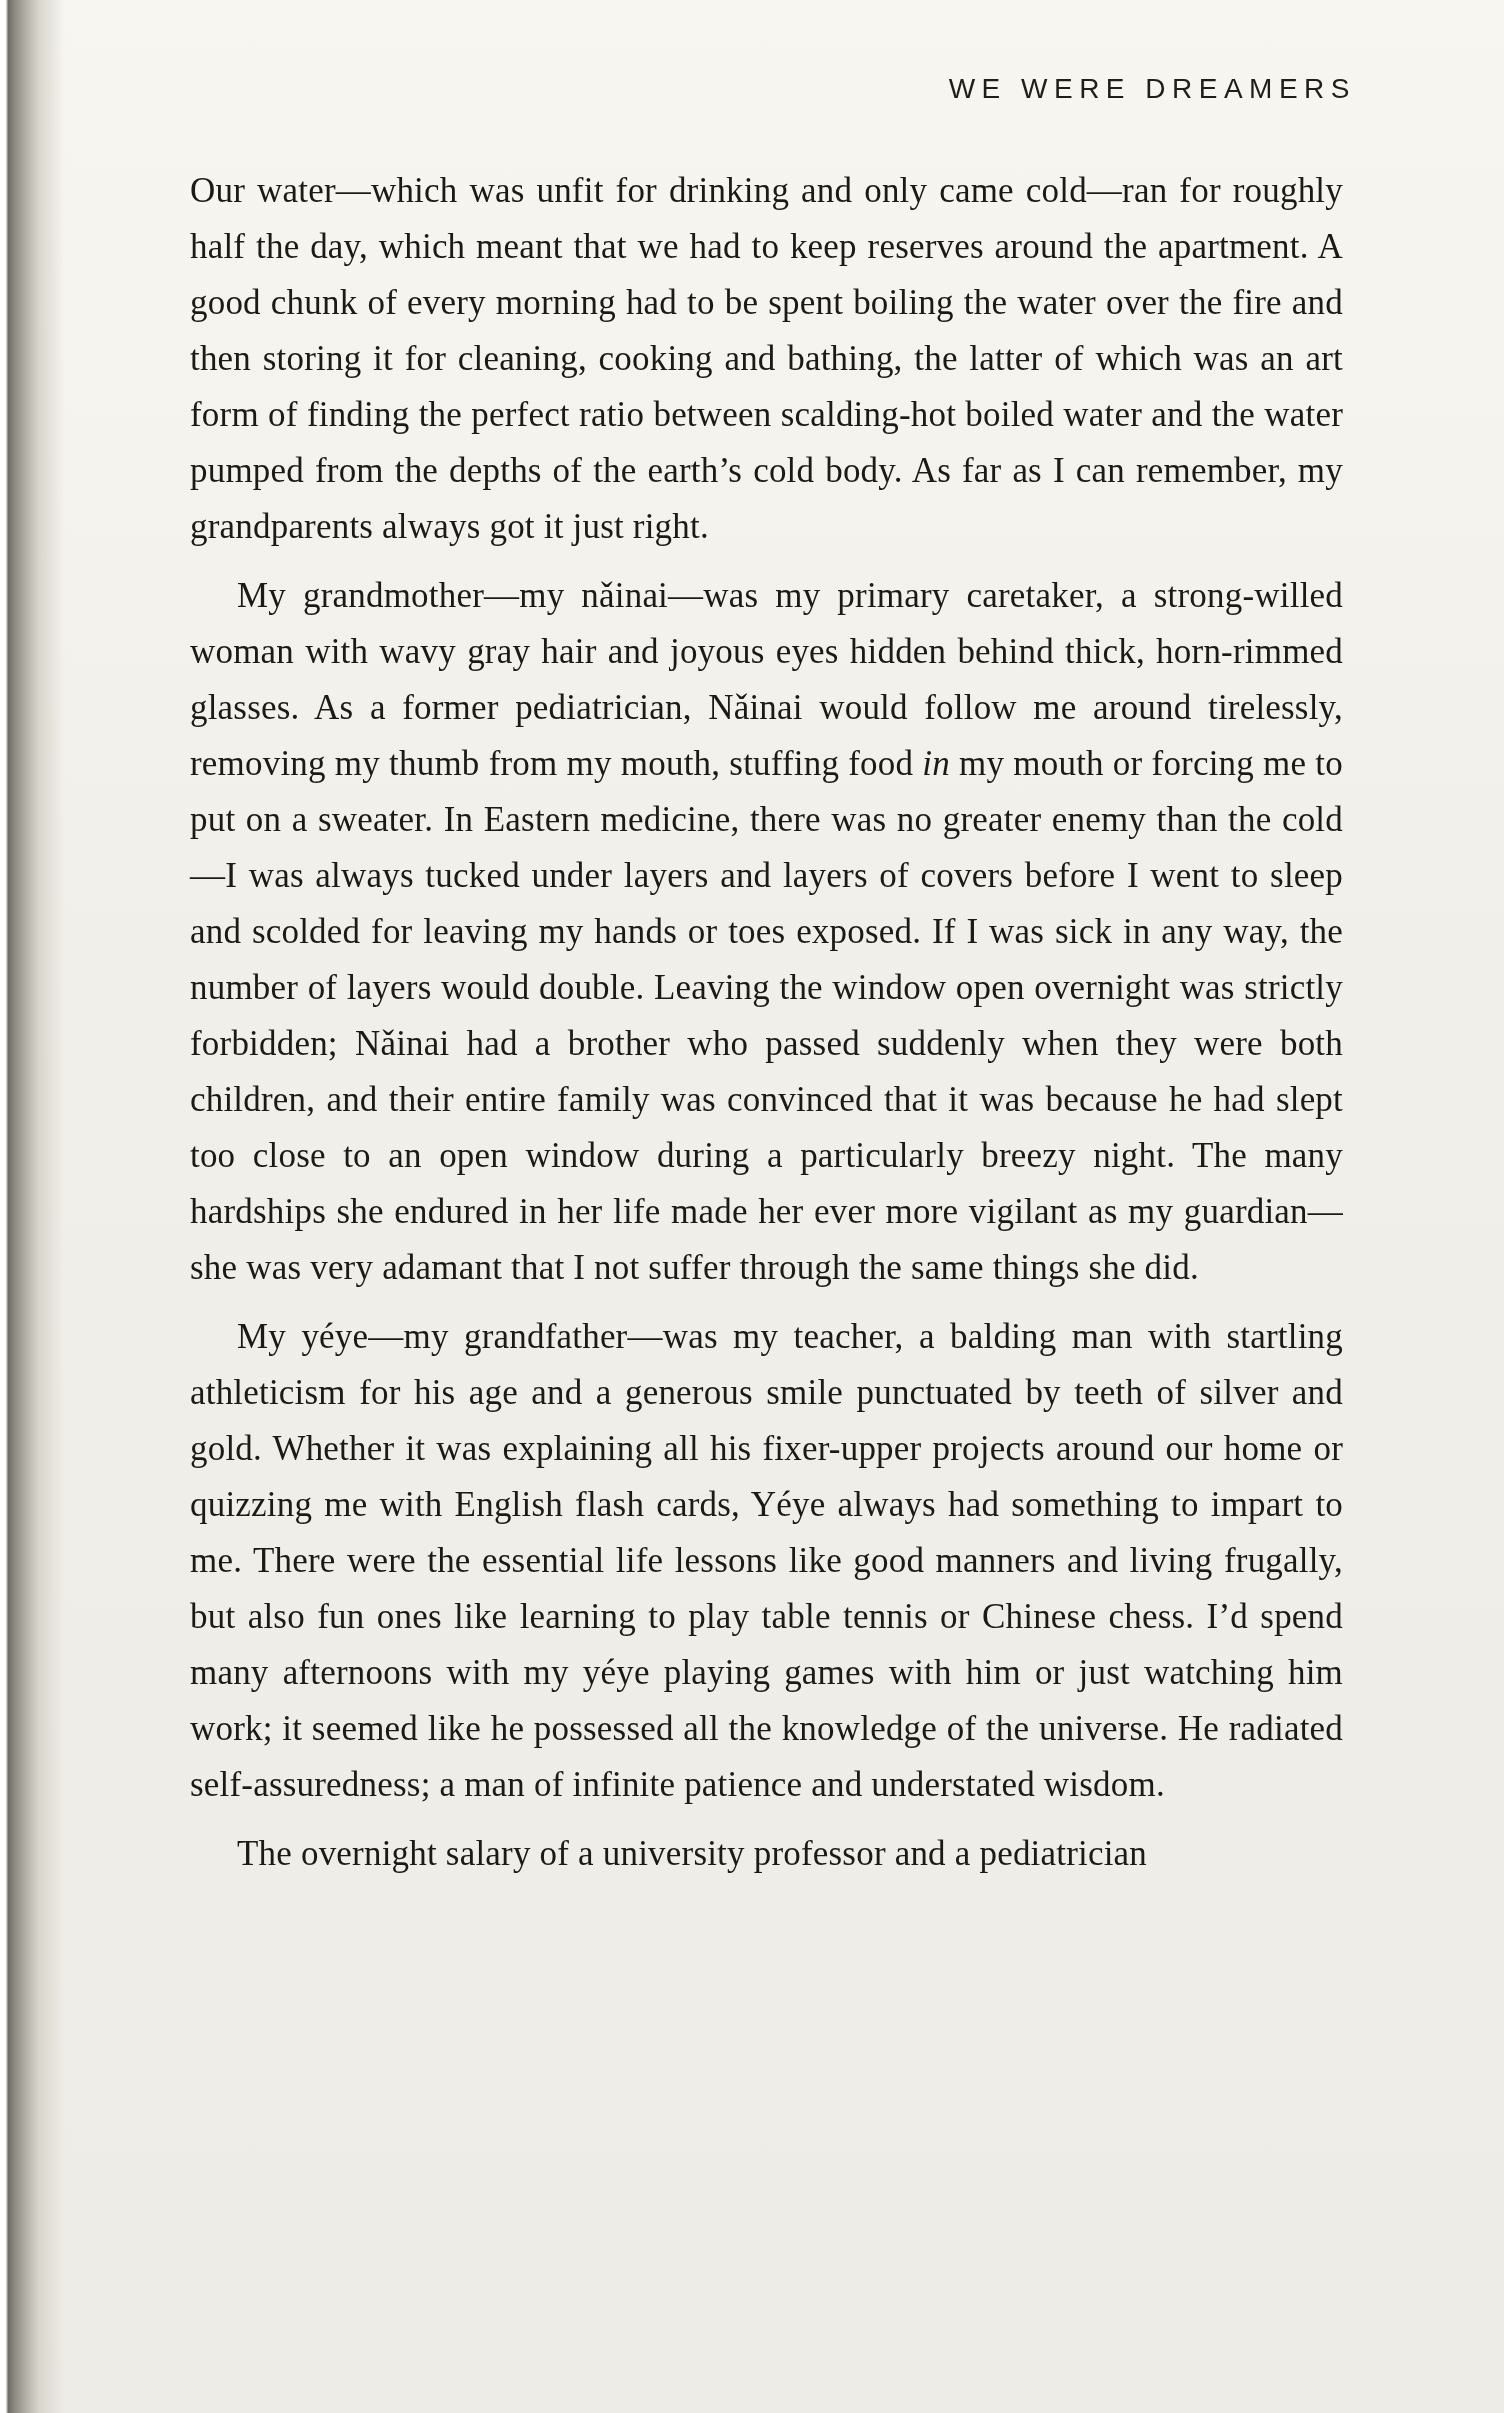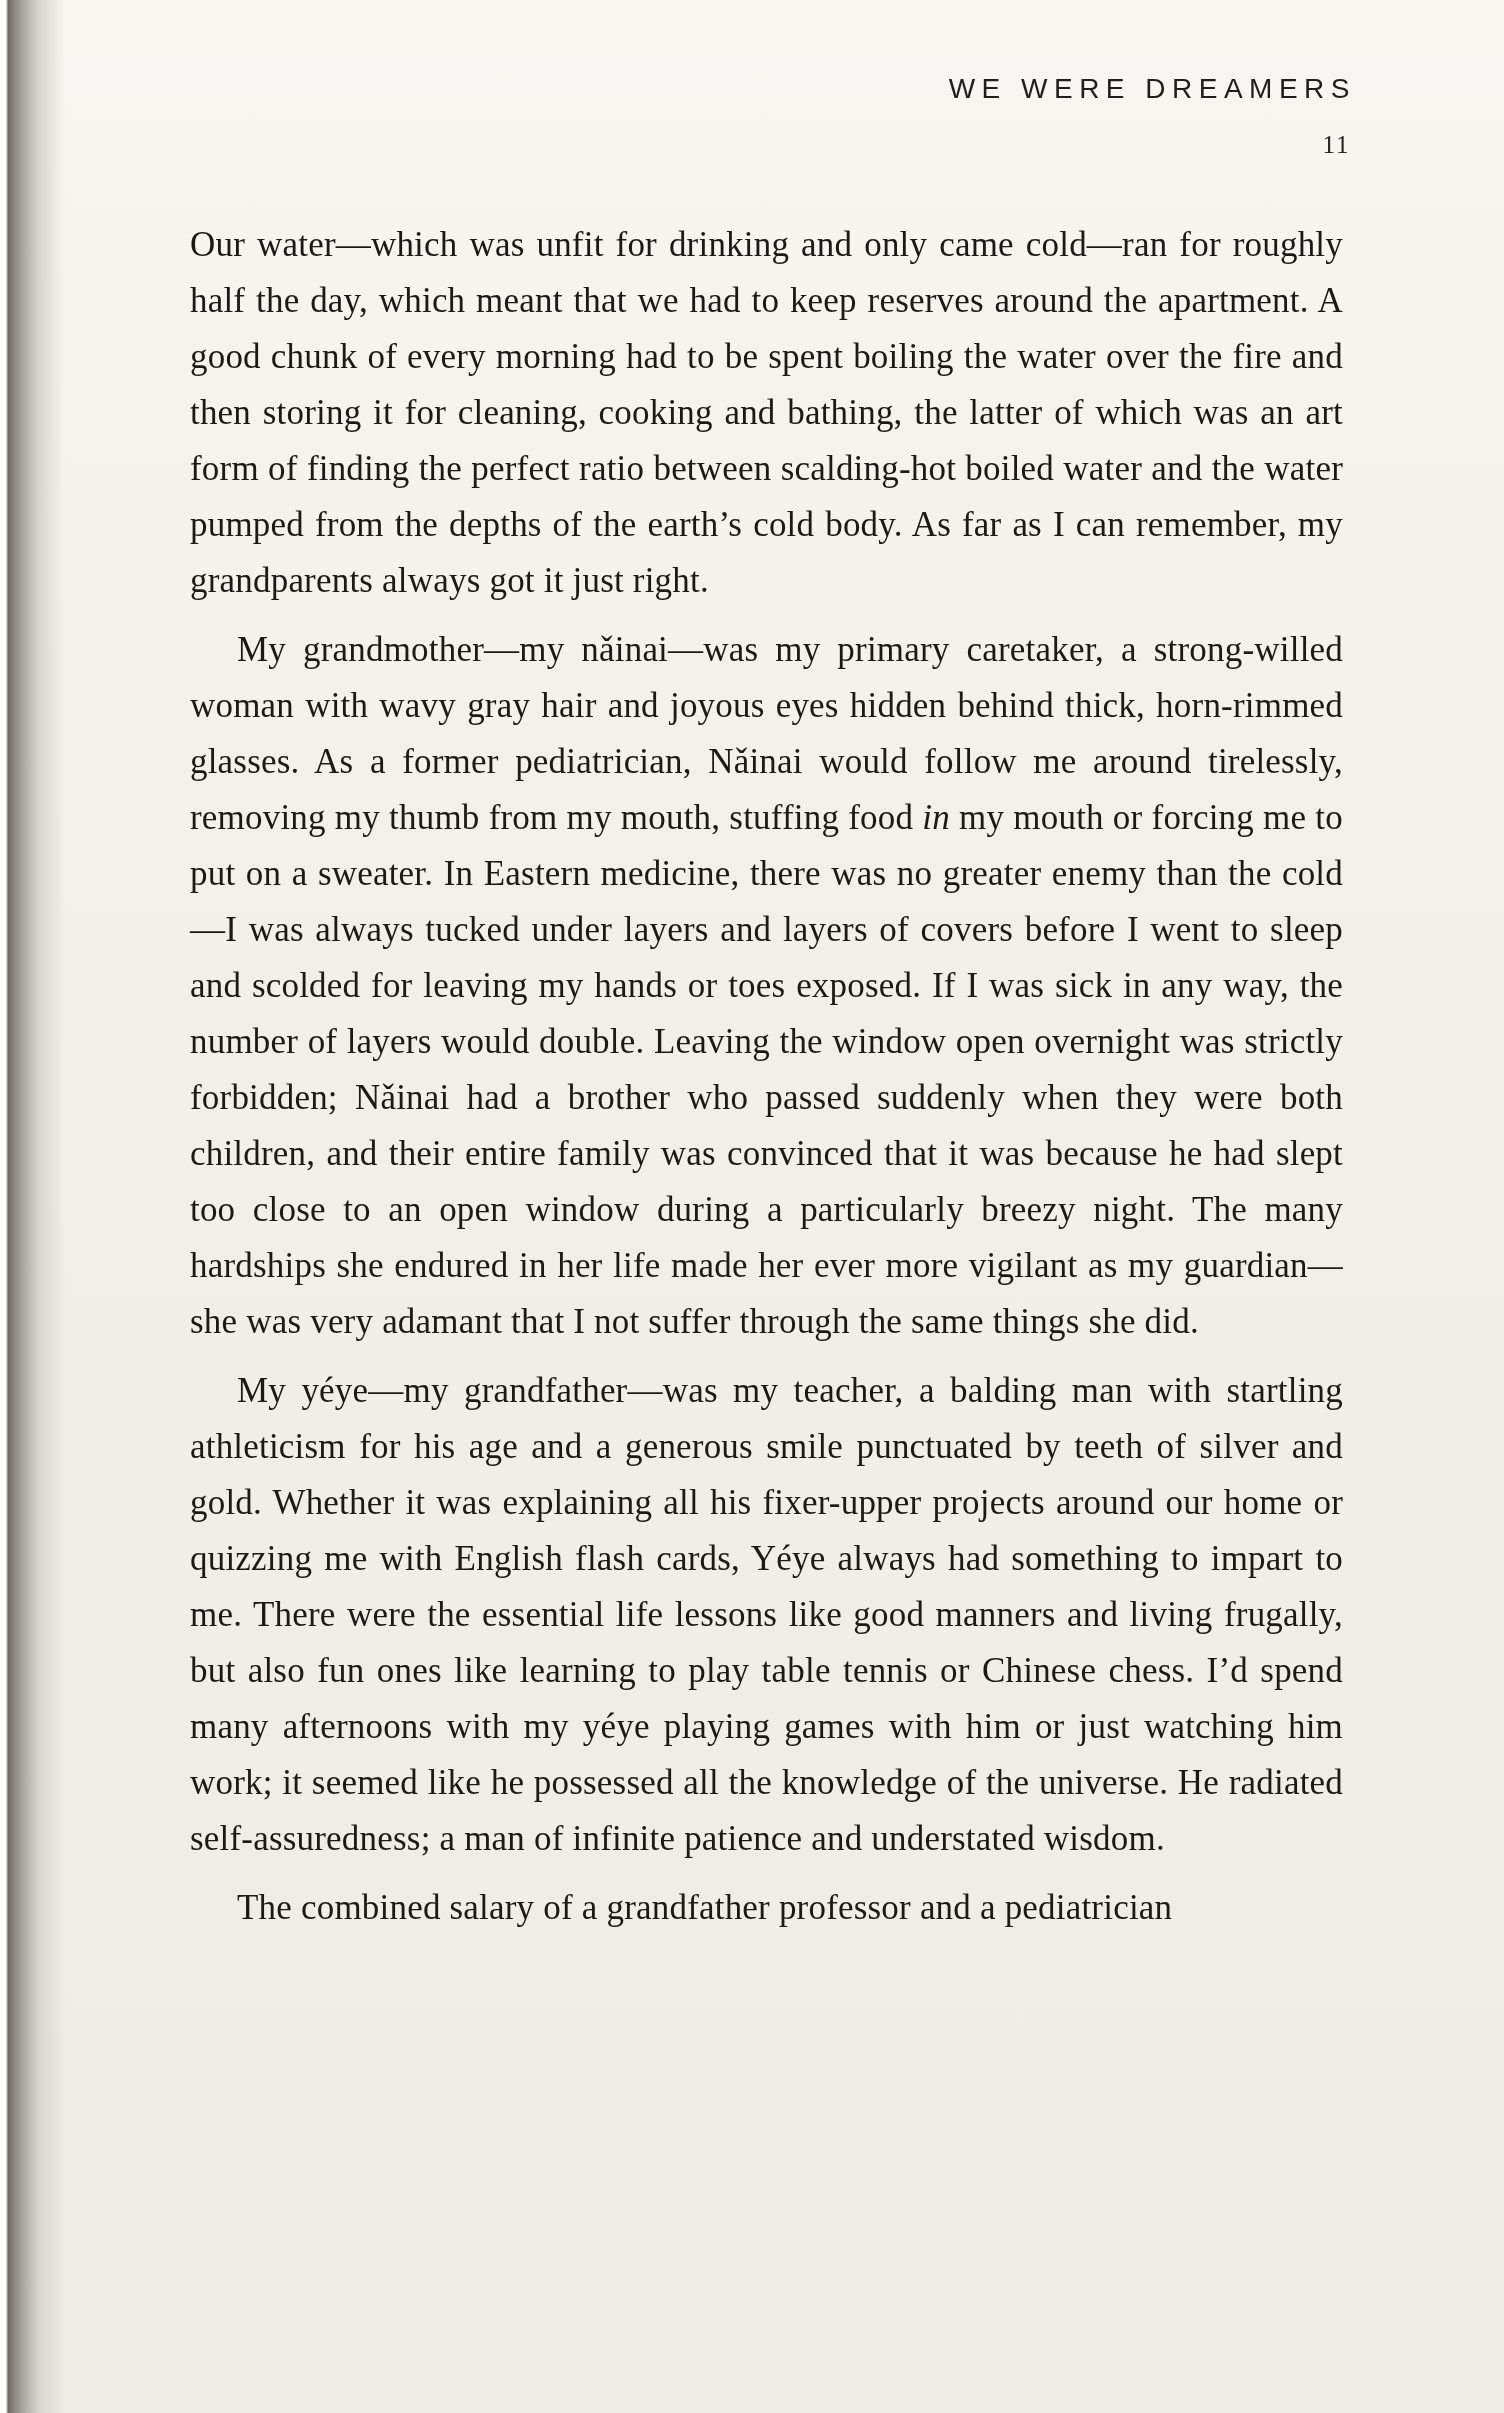--- a/index.html
+++ b/index.html
@@ -88,7 +88,6 @@
 
 <div class="page-inner">
   <div class="running-header">WE WERE DREAMERS</div>
-  <div class="page-number">11</div>
   <main class="body-text">
       <p><span>Our water—which was unfit for drinking and only came cold—ran for roughly half the day, which meant that we had to keep reserves around the apartment. A good chunk of every morning had to be spent boiling the water over the fire and then storing it for cleaning, cooking and bathing, the latter of which was an art form of finding the perfect ratio between scalding-hot boiled water and the water pumped from the depths of the earth’s cold body. As far as I can remember, my grandparents always got it just right.</span></p>
       <p class="indent"><span>My grandmother—my nǎinai—was my primary caretaker, a strong-willed woman with wavy gray hair and joyous eyes hidden behind thick, horn-rimmed glasses. As a former pediatrician, Nǎinai would follow me around tirelessly, removing my thumb from my mouth, stuffing food </span><em>in</em><span> my mouth or forcing me to put on a sweater. In Eastern medicine, there was no greater enemy than the cold—I was always tucked under layers and layers of covers before I went to sleep and scolded for leaving my hands or toes exposed. If I was sick in any way, the number of layers would double. Leaving the window open overnight was strictly forbidden; Nǎinai had a brother who passed suddenly when they were both children, and their entire family was convinced that it was because he had slept too close to an open window during a particularly breezy night. The many hardships she endured in her life made her ever more vigilant as my guardian—she was very adamant that I not suffer through the same things she did.</span></p>

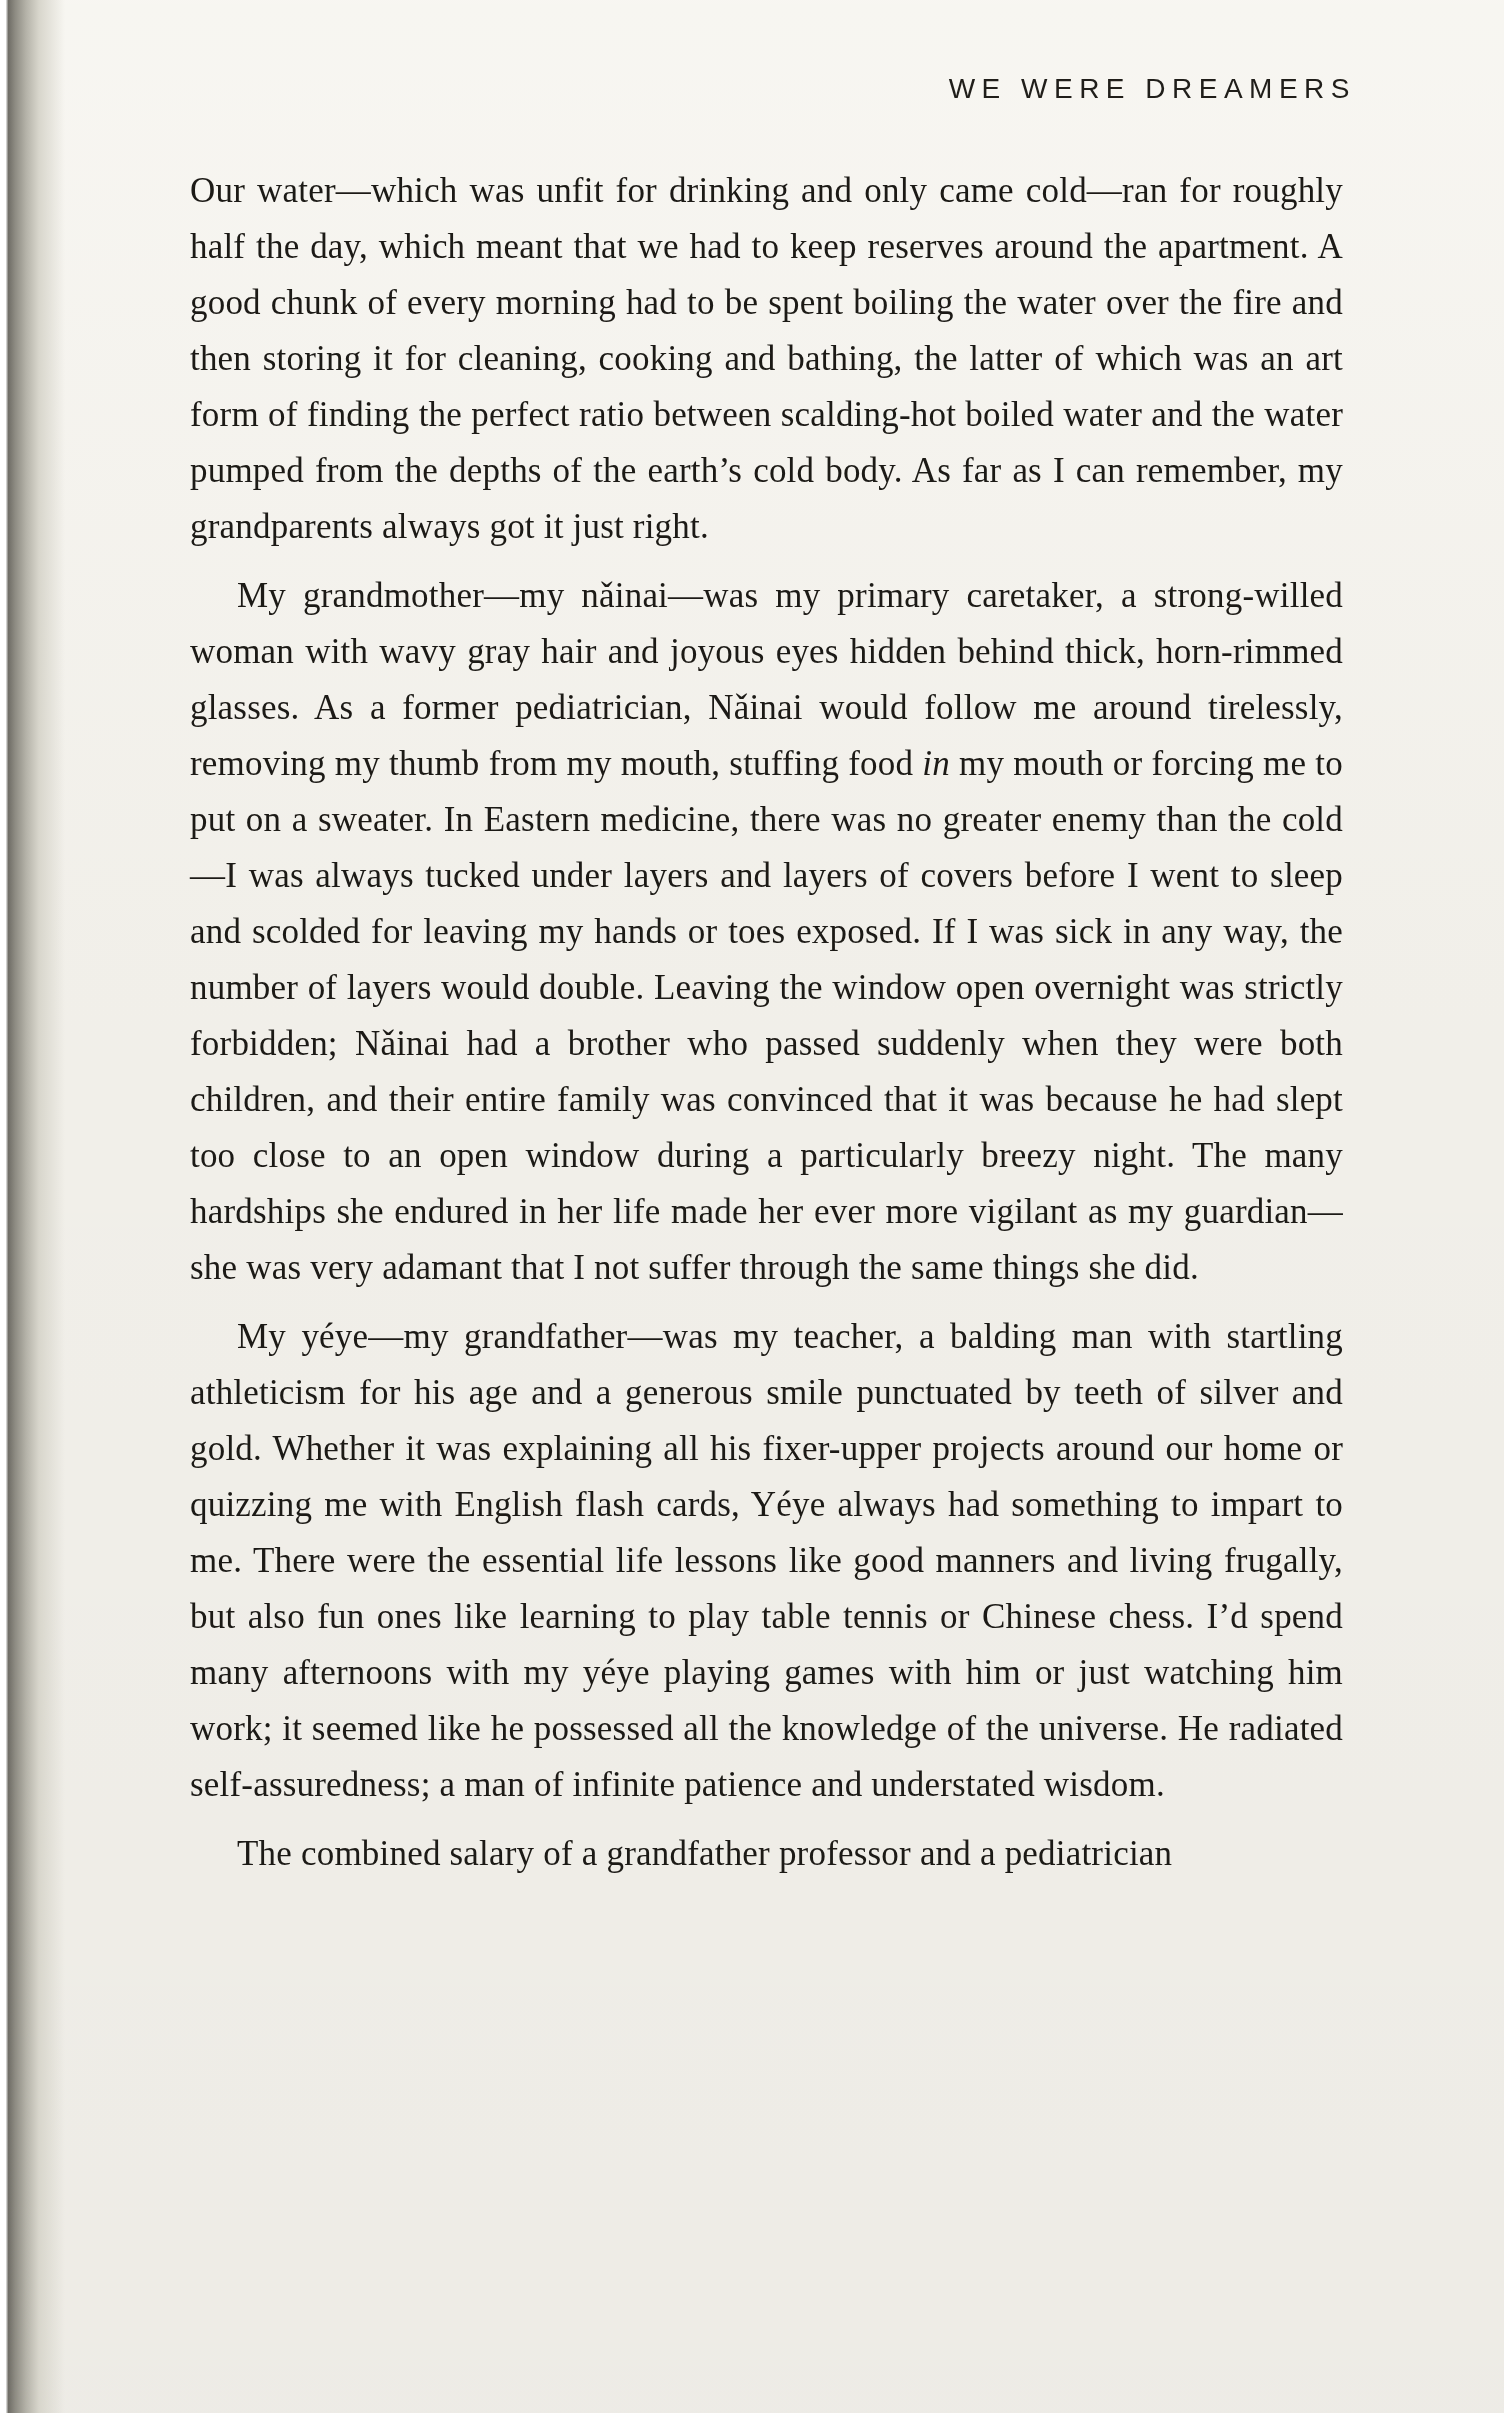--- a/index.html
+++ b/index.html
@@ -92,7 +92,7 @@
       <p><span>Our water—which was unfit for drinking and only came cold—ran for roughly half the day, which meant that we had to keep reserves around the apartment. A good chunk of every morning had to be spent boiling the water over the fire and then storing it for cleaning, cooking and bathing, the latter of which was an art form of finding the perfect ratio between scalding-hot boiled water and the water pumped from the depths of the earth’s cold body. As far as I can remember, my grandparents always got it just right.</span></p>
       <p class="indent"><span>My grandmother—my nǎinai—was my primary caretaker, a strong-willed woman with wavy gray hair and joyous eyes hidden behind thick, horn-rimmed glasses. As a former pediatrician, Nǎinai would follow me around tirelessly, removing my thumb from my mouth, stuffing food </span><em>in</em><span> my mouth or forcing me to put on a sweater. In Eastern medicine, there was no greater enemy than the cold—I was always tucked under layers and layers of covers before I went to sleep and scolded for leaving my hands or toes exposed. If I was sick in any way, the number of layers would double. Leaving the window open overnight was strictly forbidden; Nǎinai had a brother who passed suddenly when they were both children, and their entire family was convinced that it was because he had slept too close to an open window during a particularly breezy night. The many hardships she endured in her life made her ever more vigilant as my guardian—she was very adamant that I not suffer through the same things she did.</span></p>
       <p class="indent"><span>My yéye—my grandfather—was my teacher, a balding man with startling athleticism for his age and a generous smile punctuated by teeth of silver and gold. Whether it was explaining all his fixer-upper projects around our home or quizzing me with English flash cards, Yéye always had something to impart to me. There were the essential life lessons like good manners and living frugally, but also fun ones like learning to play table tennis or Chinese chess. I’d spend many afternoons with my yéye playing games with him or just watching him work; it seemed like he possessed all the knowledge of the universe. He radiated self-assuredness; a man of infinite patience and understated wisdom.</span></p>
-      <p class="indent"><span>The combined salary of a grandfather professor and a pediatrician</span></p>
+      <p class="indent"><span>The overnight salary of a university professor and a pediatrician</span></p>
     </main>
 </div>
 

